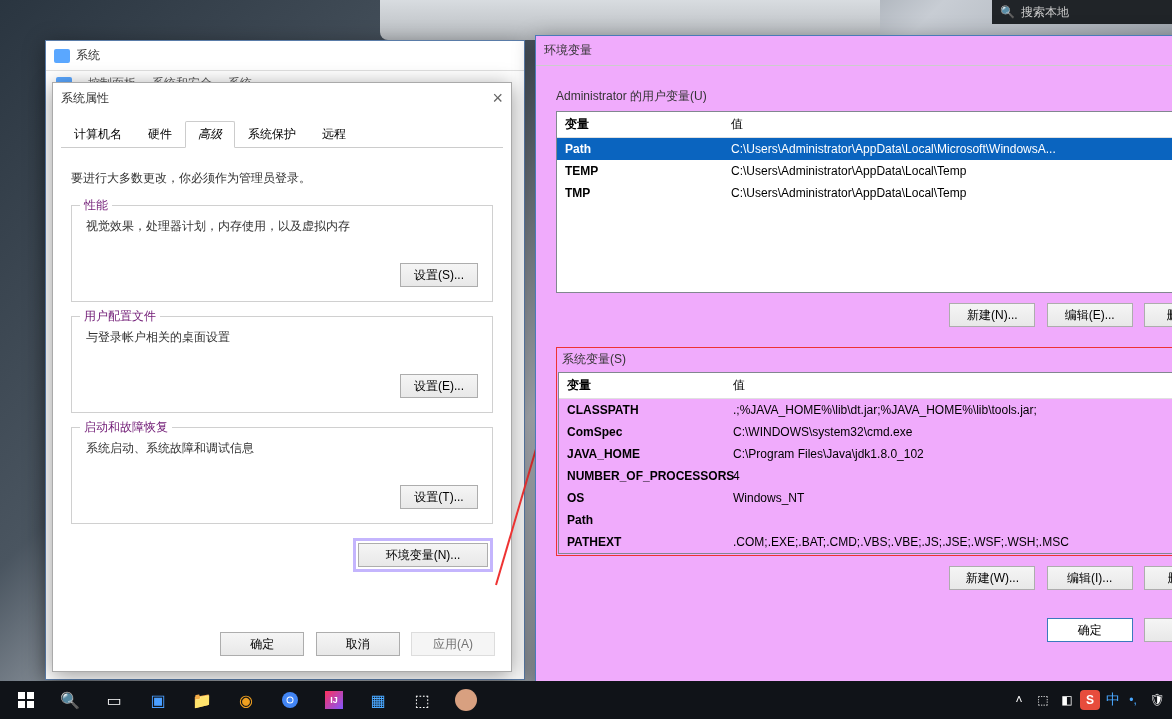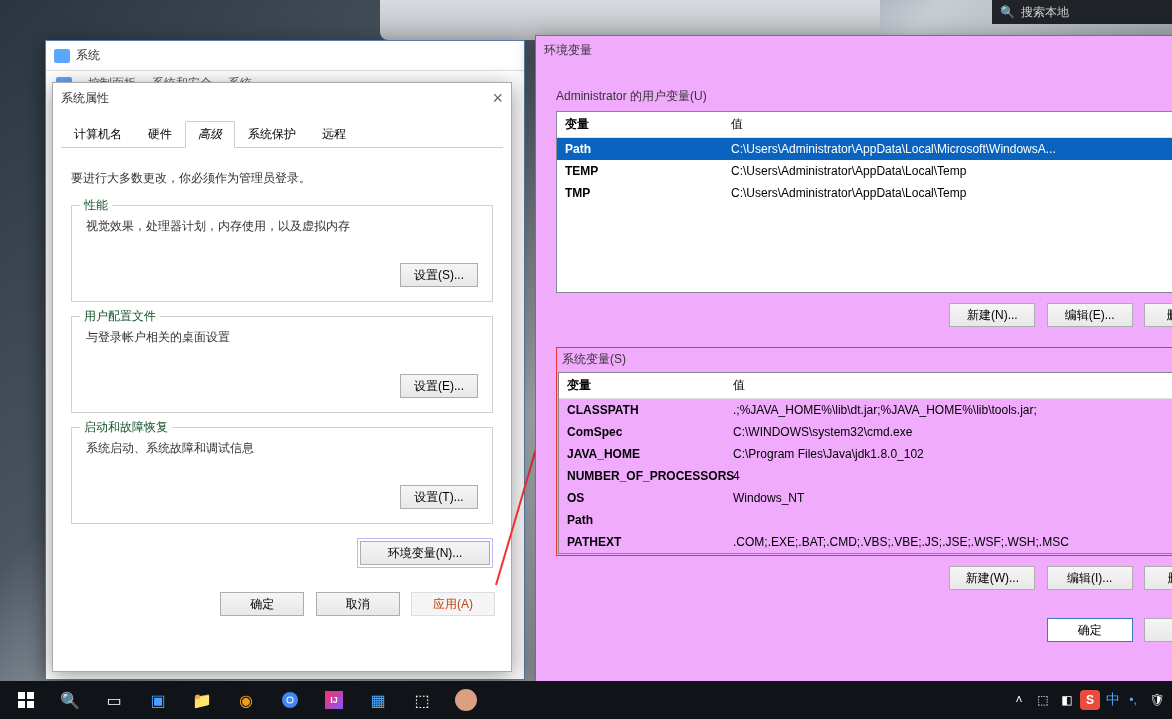--- a/index.html
+++ b/index.html
@@ -43,7 +43,7 @@
 .sysprops-body { padding: 14px 18px; }
 .sysprops-body .topnote { margin: 8px 0 18px 0; color: #333; }
 .fieldset { border: 1px solid #d0d0d0; margin-bottom: 14px; padding: 12px 14px 14px 14px; position: relative; }
-.fieldset .legend { position: absolute; top: -9px; left: 8px; background: #fff; padding: 0 4px; color: #14532d; }
+.fieldset .legend { position: absolute; top: -9px; left: 8px; background: #fff; padding: 0 4px; color: #701a75; }
 .fieldset .desc { color: #333; margin-bottom: 28px; }
 .btn { min-width: 78px; height: 24px; border: 1px solid #adadad; background: linear-gradient(#f5f5f5,#e8e8e8); cursor: pointer; padding: 0 12px; }
 .btn.default { border: 1px solid #3a7abd; background: #fff; }

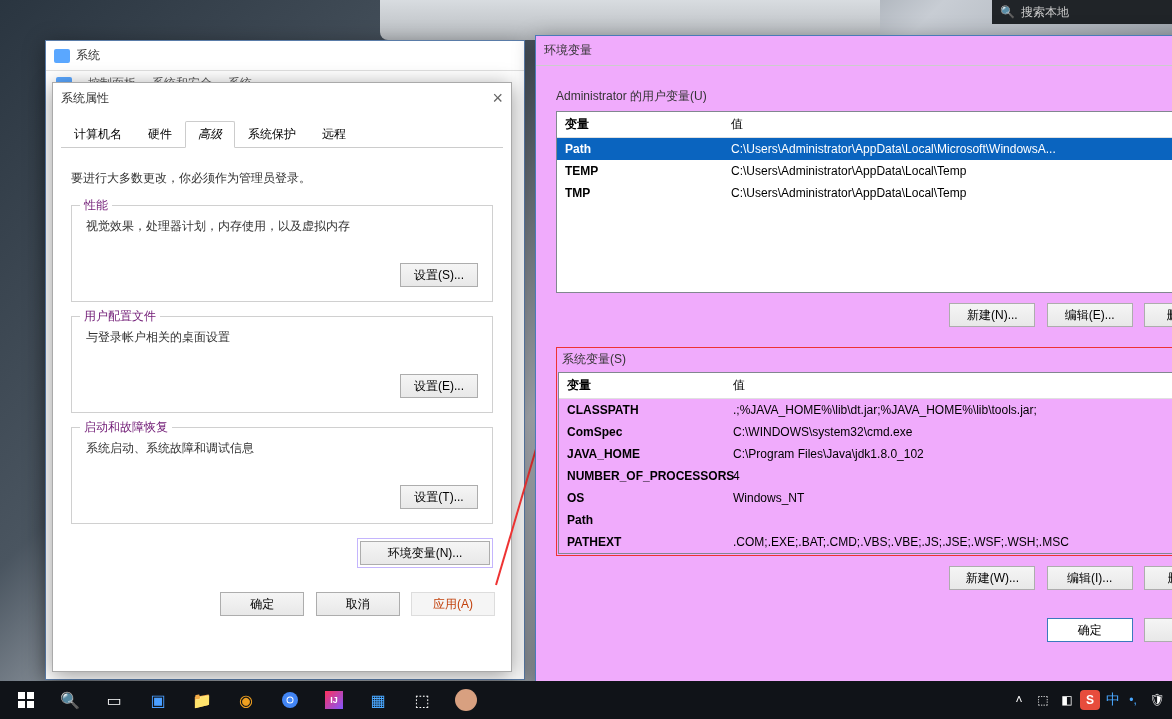--- a/index.html
+++ b/index.html
@@ -49,7 +49,7 @@
 .btn.default { border: 1px solid #3a7abd; background: #fff; }
 .btn.disabled { color: #c2410c; border-color: #ddd; background: #f5f5f5; cursor: default; }
 .right-align { text-align: right; }
-.highlight-red { border: 1px solid #c4b5fd; padding: 2px; display: inline-block; }
+.highlight-red { border: 3px solid #c4b5fd; padding: 2px; display: inline-block; }
 .bottom-buttons { text-align: right; padding: 10px 16px; }
 .bottom-buttons .btn { margin-left: 8px; min-width: 84px; }
 

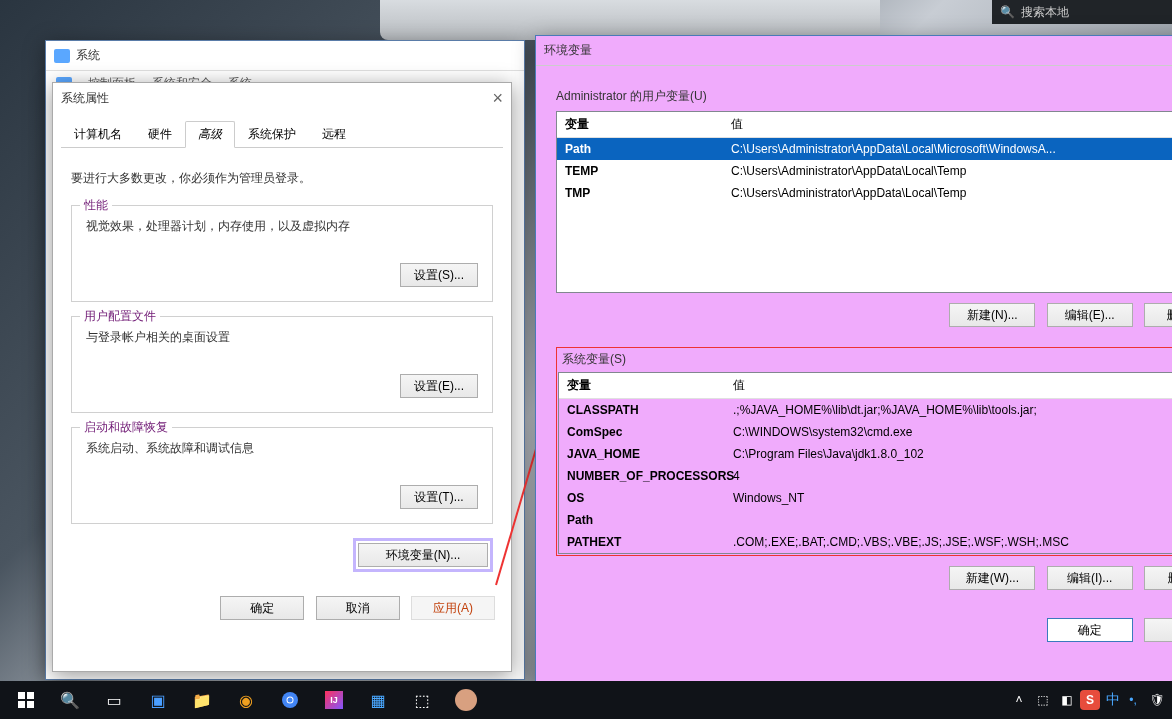--- a/index.html
+++ b/index.html
@@ -47,7 +47,7 @@
 .fieldset .desc { color: #333; margin-bottom: 28px; }
 .btn { min-width: 78px; height: 24px; border: 1px solid #adadad; background: linear-gradient(#f5f5f5,#e8e8e8); cursor: pointer; padding: 0 12px; }
 .btn.default { border: 1px solid #3a7abd; background: #fff; }
-.btn.disabled { color: #c2410c; border-color: #ddd; background: #f5f5f5; cursor: default; }
+.btn.disabled { color: #737373; border-color: #ddd; background: #f5f5f5; cursor: default; margin-top: 36px; }
 .right-align { text-align: right; }
 .highlight-red { border: 3px solid #c4b5fd; padding: 2px; display: inline-block; }
 .bottom-buttons { text-align: right; padding: 10px 16px; }

